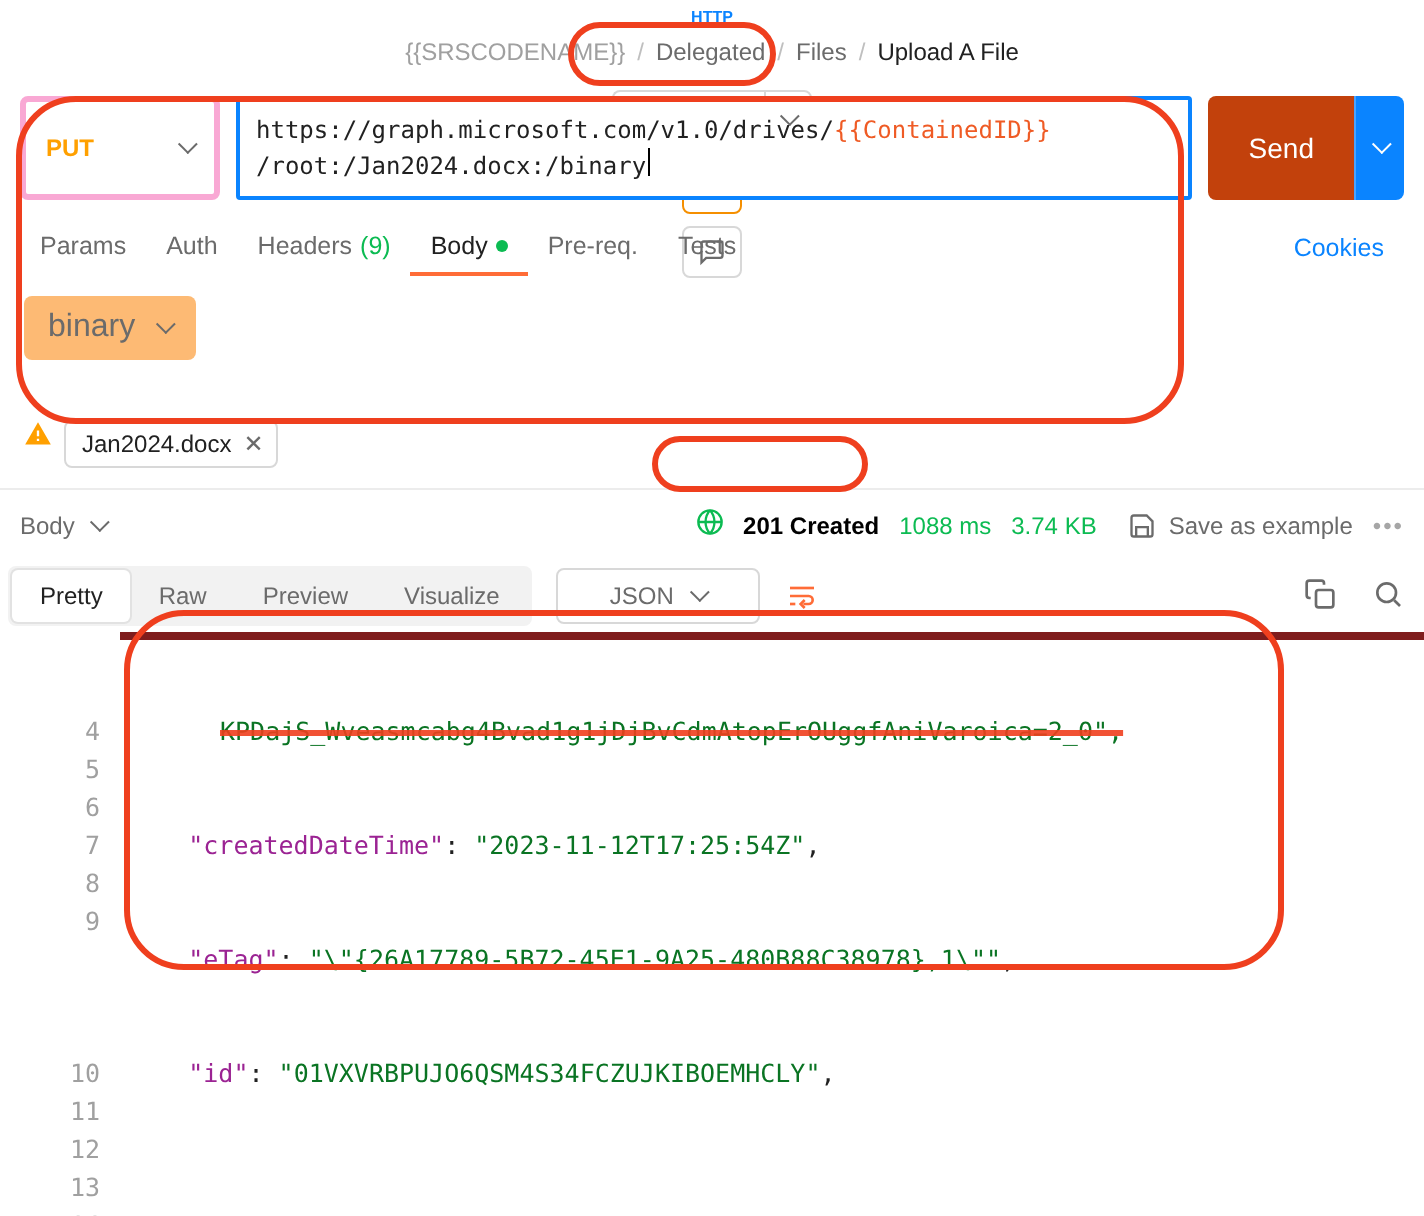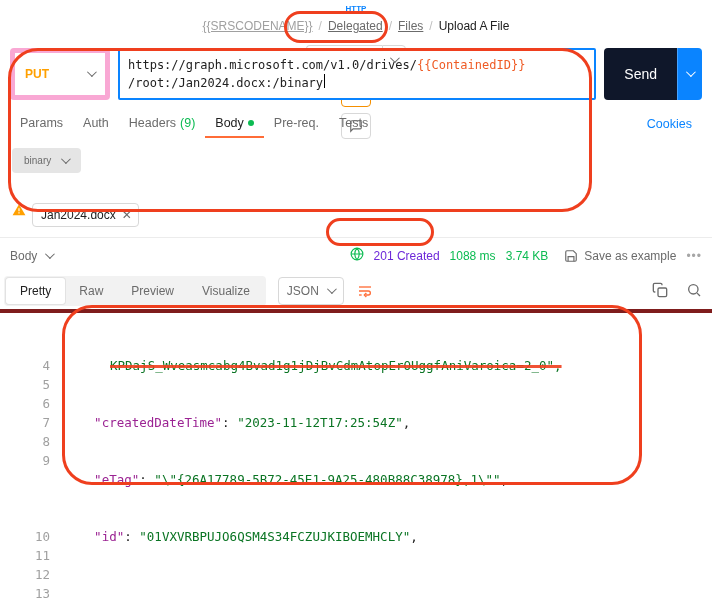--- a/index.html
+++ b/index.html
@@ -7,7 +7,7 @@
   .topbar { display: flex; align-items: center; padding: 4px 10px 6px 10px; gap: 6px; height: 42px; flex-direction: column; }
   .http-badge { width: 22px; height: 18px; display:flex; align-items:center; justify-content:center; font-size:8px; font-weight:700; color:#0a84ff; border:0px; }
   .breadcrumb { display: flex; align-items: center; gap: 6px; color: #6b6b6b; font-size: 12px; white-space: nowrap; min-width:0; }
-  .crumb { cursor: pointer; color:#6b6b6b;text-decoration:underline; }
+  .crumb { cursor: pointer; color:#6b6b6b; }
   .crumb-sep { color:#bfbfbf; }
   .variable { color:#a0a0a0; }
   .tab-title { color:#212121; font-weight:400; }

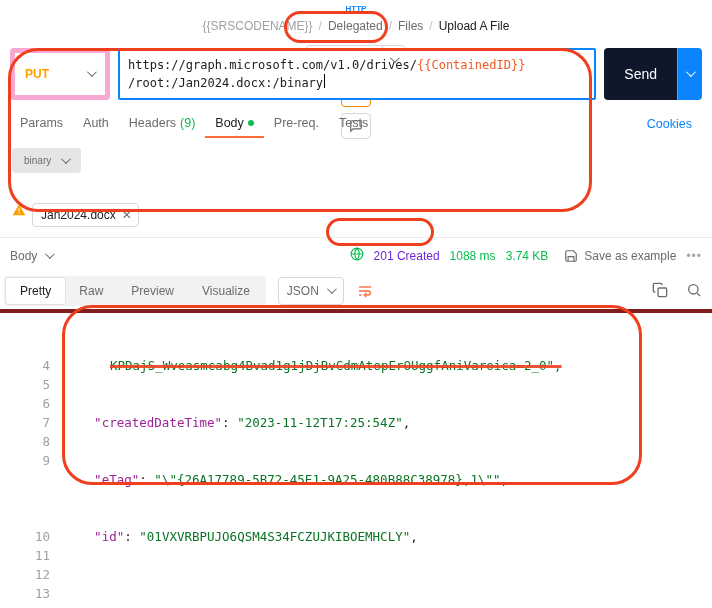--- a/index.html
+++ b/index.html
@@ -22,7 +22,7 @@
   .chev-down::before { content:""; display:block; width:6px; height:6px; border-right:1.5px solid #6b6b6b; border-bottom:1.5px solid #6b6b6b; transform: rotate(45deg) translateY(-2px); }
 
   .request-row { display:flex; align-items:stretch; padding: 6px 10px 10px 10px; gap: 8px; }
-  .method-select { display:flex; align-items:center; gap:10px; border:5px solid #f9a8d4; border-radius:4px; padding: 0 10px; width:100px; font-weight:700; color:#ffa000; background:#fff; }
+  .method-select { display:flex; align-items:center; gap:10px; border:3px solid #f9a8d4; border-radius:4px; padding: 0 10px; width:100px; font-weight:700; color:#ffa000; background:#fff; }
   .url-input { flex:1; border:2px solid #0a84ff; border-radius:2px; background:#fff; padding:6px 8px; font-family:ui-monospace,Menlo,Consolas,monospace; font-size:12px; color:#212121; line-height:1.5; display:flex; flex-wrap:wrap; align-items:flex-start; align-content:flex-start; overflow:hidden; min-height:46px; }
   .url-var { color:#ef5b25; }
   .url-cursor { display:inline-block; width:1px; height:14px; background:#000; vertical-align:middle; margin-left:1px; }

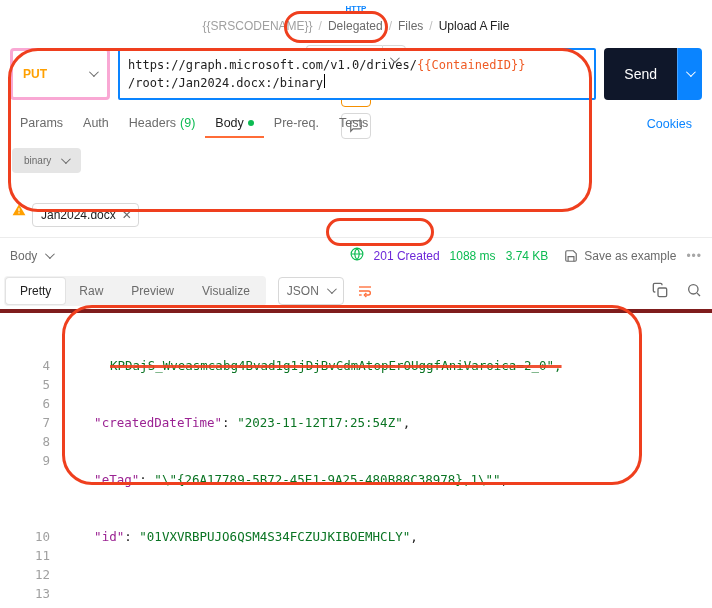--- a/index.html
+++ b/index.html
@@ -27,7 +27,7 @@
   .url-var { color:#ef5b25; }
   .url-cursor { display:inline-block; width:1px; height:14px; background:#000; vertical-align:middle; margin-left:1px; }
   .send-group { display:flex; }
-  .send-btn { background:#0f172a; color:#fff; border:none; border-radius:4px 0 0 4px; padding:0 20px; font-size:14px; font-weight:500; cursor:pointer; }
+  .send-btn { background:#c2410c; color:#fff; border:none; border-radius:4px 0 0 4px; padding:0 20px; font-size:14px; font-weight:500; cursor:pointer; }
   .send-more { background:#0a84ff; color:#fff; border:none; border-left:1px solid rgba(255,255,255,0.25); border-radius:0 4px 4px 0; padding:0 8px; display:flex; align-items:center; justify-content:center; cursor:pointer; }
   .send-more .chev-down::before { border-color:#fff; }
 

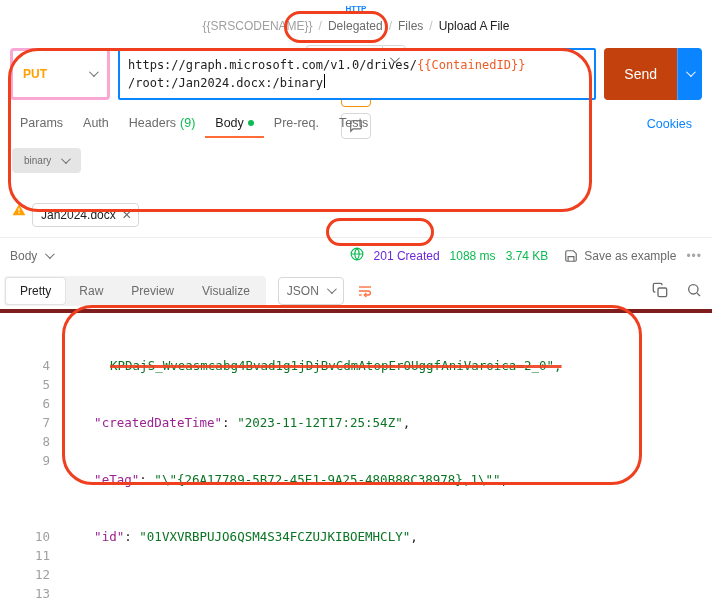--- a/index.html
+++ b/index.html
@@ -40,7 +40,7 @@
   .cookies-link { color:#0a84ff; cursor:pointer; padding:6px 10px; font-size:12.5px; }
 
   .binary-row { padding: 10px 12px 8px 12px; }
-  .binary-select { display:inline-flex; align-items:center; gap:10px; background:#e5e5e5; border-radius:4px; padding:7px 12px; font-size:10px; color:#6b6b6b; cursor:pointer; }
+  .binary-select { display:inline-flex; align-items:center; gap:10px; background:#fdba74; border-radius:4px; padding:7px 12px; font-size:16px; color:#6b6b6b; cursor:pointer; }
 
   .file-chip-row { padding: 22px 12px 10px 12px; display:flex; align-items:flex-start; gap:6px; }
   .warn-icon { color:#ffa000; }

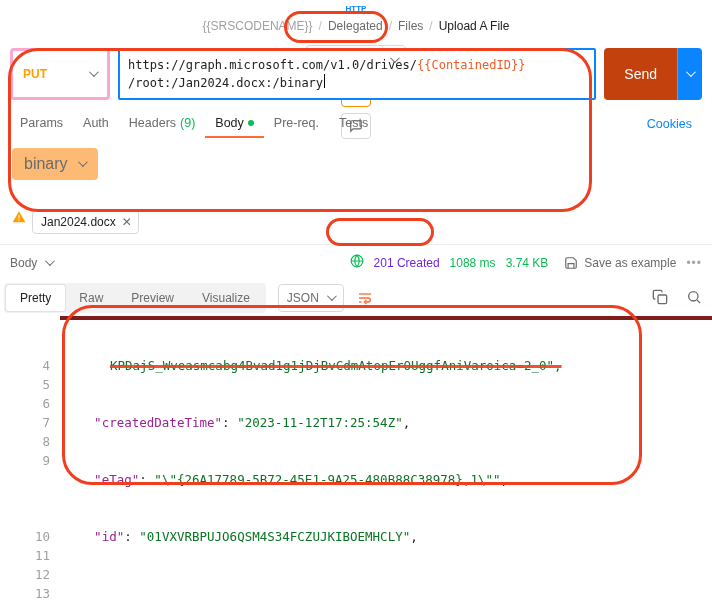--- a/index.html
+++ b/index.html
@@ -50,7 +50,7 @@
   .response-bar { display:flex; align-items:center; padding:6px 10px; gap:10px; border-top:1px solid #ececec; height:36px; font-size:12px; }
   .resp-dropdown { display:flex; align-items:center; gap:8px; cursor:pointer; color:#6b6b6b; }
   .net-icon { color:#0cbb52; }
-  .status-201 { color:#6d28d9; font-weight:400; }
+  .status-201 { color:#000000; font-weight:700; }
   .meta { color:#6b6b6b; }
   .meta-green { color:#0cbb52; }
   .dots { color:#a6a6a6; cursor:pointer; letter-spacing:1px; }

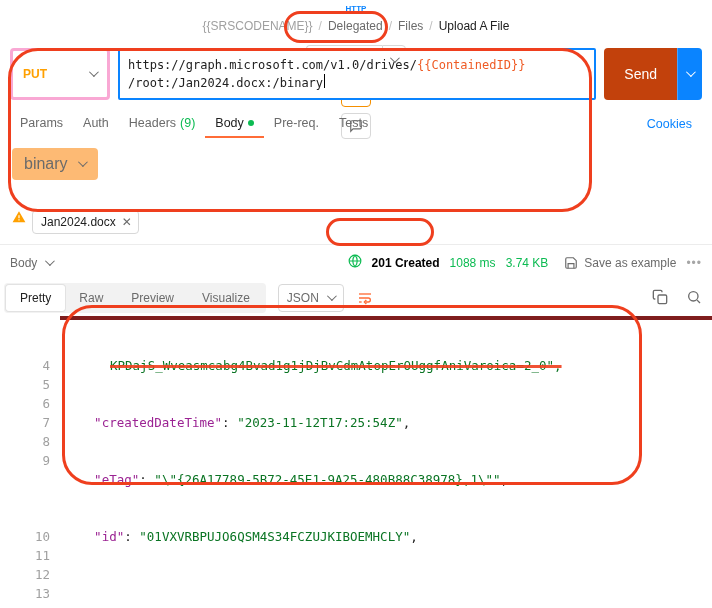--- a/index.html
+++ b/index.html
@@ -59,7 +59,7 @@
   .seg { display:flex; background:#f2f2f2; border-radius:4px; padding:2px; gap:0; }
   .seg-btn { padding:6px 14px; border-radius:3px; color:#6b6b6b; cursor:pointer; font-size:12px; }
   .seg-btn.active { background:#fff; box-shadow:0 0 0 1px #e2e2e2; color:#212121; }
-  .json-select { display:inline-flex; align-items:center; gap:8px; border:1px solid #d8d8d8; border-radius:4px; padding:6px 8px; margin-left:8px; font-size:12px; color:#6b6b6b; cursor:pointer; }
+  .json-select { display:inline-flex; align-items:center; gap:8px; border:1px solid #d8d8d8; border-radius:4px; padding:6px 26px; margin-left:8px; font-size:12px; color:#6b6b6b; cursor:pointer; }
   .wrap-toggle { width:26px; height:26px; border-radius:4px; display:flex; align-items:center; justify-content:center; margin-left:4px; cursor:pointer; color:#ff6c37; }
   .copy-icon, .search-icon { color:#6b6b6b; cursor:pointer; }
 

